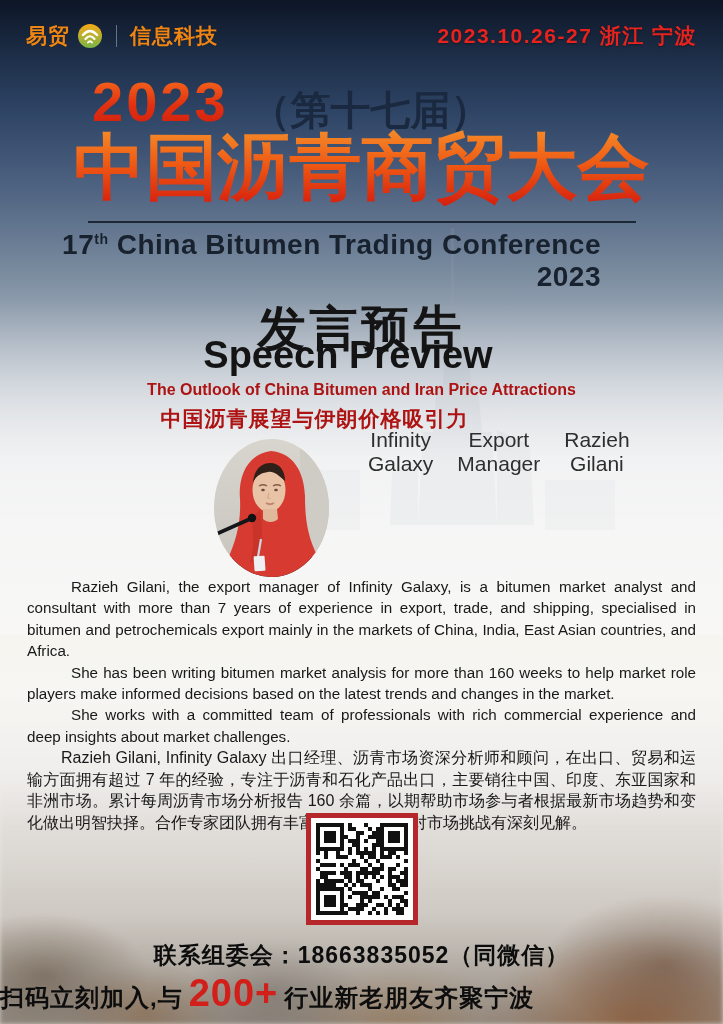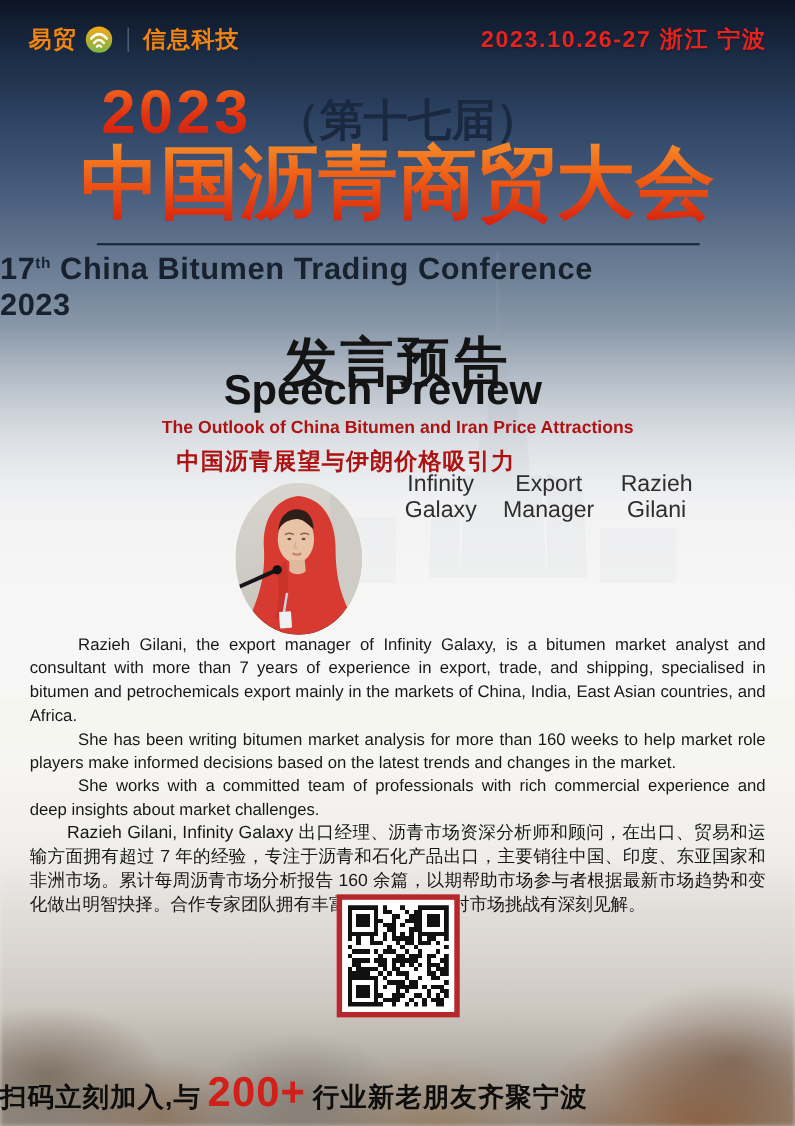--- a/index.html
+++ b/index.html
@@ -64,7 +64,7 @@
     -webkit-background-clip:text;background-clip:text;color:transparent;-webkit-text-fill-color:transparent;
   }
   .title-divider{position:absolute;top:221px;left:88px;width:548px;height:2px;background:#1d2837;}
-  .en-title{position:absolute;top:229px;left:0;width:601px;text-align:left;
+  .en-title{position:absolute;top:229px;left:0;width:601px;text-align:right;
     font-size:28px;font-weight:bold;color:#18222f;letter-spacing:.5px;}
   .en-title sup{font-size:14px;font-weight:bold;}
   .preview-cn{position:absolute;top:280px;left:0;width:723px;text-align:center;

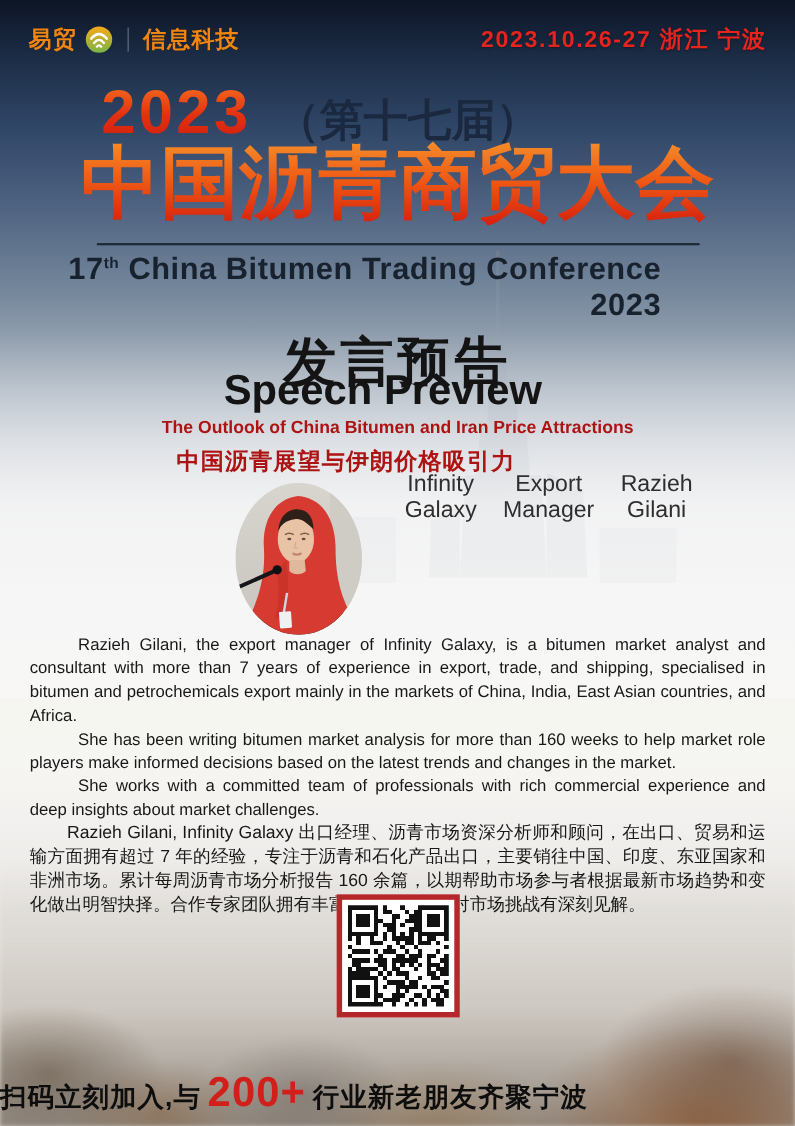--- a/index.html
+++ b/index.html
@@ -495,6 +495,7 @@
     </div>
   </div>
 
+  <div class="contact">联系组委会：18663835052（同微信）</div>
   <div class="cta">
     <span class="part">扫码立刻加入,与</span>
     <span class="hl">200+</span>

